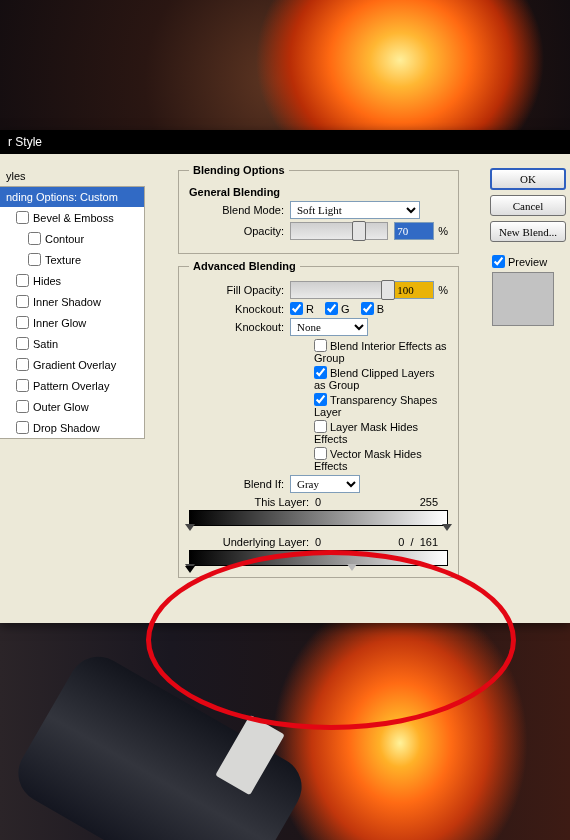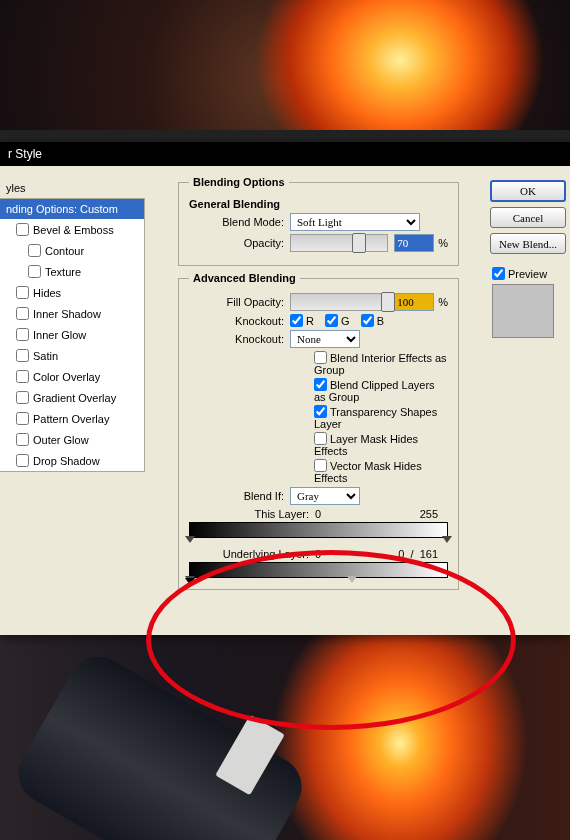--- a/index.html
+++ b/index.html
@@ -12,7 +12,7 @@
   .sleeve{position:absolute;left:30px;top:700px;width:260px;height:160px;transform:rotate(30deg);
      background:linear-gradient(180deg,#13151d 0%,#33353d 50%,#141620 100%);border-radius:30px;}
   .cuff{position:absolute;left:230px;top:720px;width:40px;height:70px;background:#d8d8d6;transform:rotate(30deg);border-radius:3px;}
-  .window{position:absolute;left:0;top:142px;width:570px;height:493px;background:#ece9d8;box-shadow:0 3px 10px rgba(0,0,0,.5);}
+  .window{position:absolute;left:0;top:130px;width:570px;height:493px;background:#ece9d8;box-shadow:0 3px 10px rgba(0,0,0,.5);}
   .titlebar{background:#000;color:#fff;height:24px;line-height:24px;padding:0 8px;font-size:12px;}
   .body{display:flex;height:469px;gap:23px;}
   .sidebar{width:145px;padding:16px 0 0 0;}

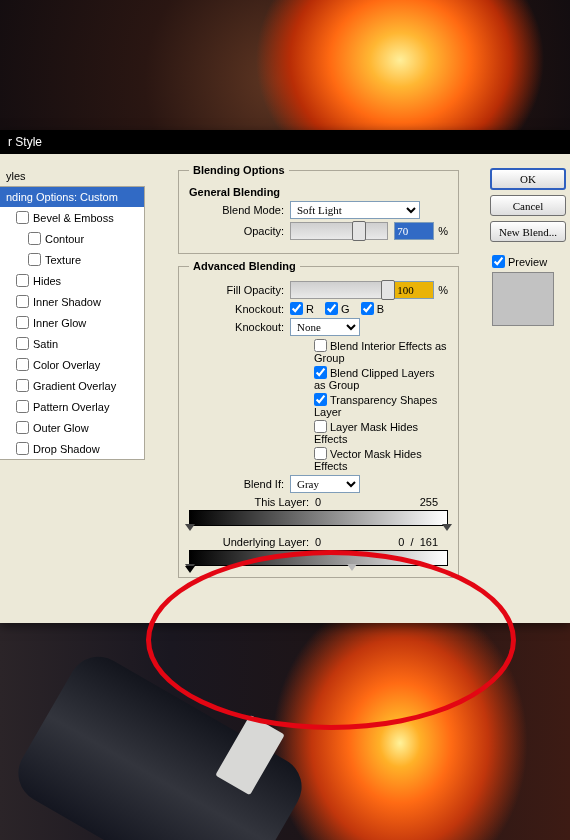--- a/index.html
+++ b/index.html
@@ -125,7 +125,7 @@
         </div>
         <div class="row">
           <div class="lab">Knockout:</div>
-          <select style="width:70px"><option>None</option></select>
+          <select style="width:78px"><option>None</option></select>
         </div>
         <div class="cbrow"><label><input type="checkbox" style=""><span>Blend Interior Effects as Group</span></label></div>
         <div class="cbrow"><label><input type="checkbox" checked="" style=""><span>Blend Clipped Layers as Group</span></label></div>

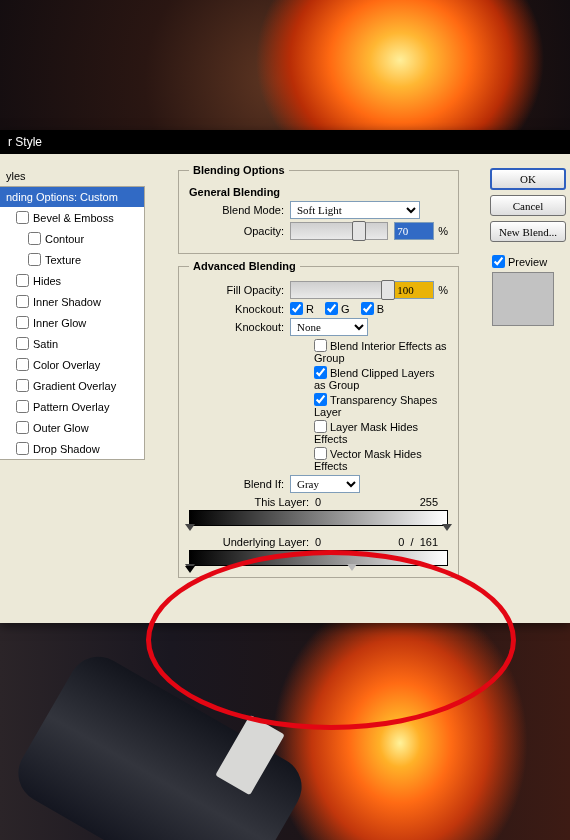--- a/index.html
+++ b/index.html
@@ -79,7 +79,6 @@
         <div><input type="checkbox" style=""><label>Inner Shadow</label></div>
         <div><input type="checkbox" style=""><label>Inner Glow</label></div>
         <div><input type="checkbox" style=""><label>Satin</label></div>
-        <div><input type="checkbox" style=""><label>Color Overlay</label></div>
         <div><input type="checkbox" style=""><label>Gradient Overlay</label></div>
         <div><input type="checkbox" style=""><label>Pattern Overlay</label></div>
         <div><input type="checkbox" style=""><label>Outer Glow</label></div>

